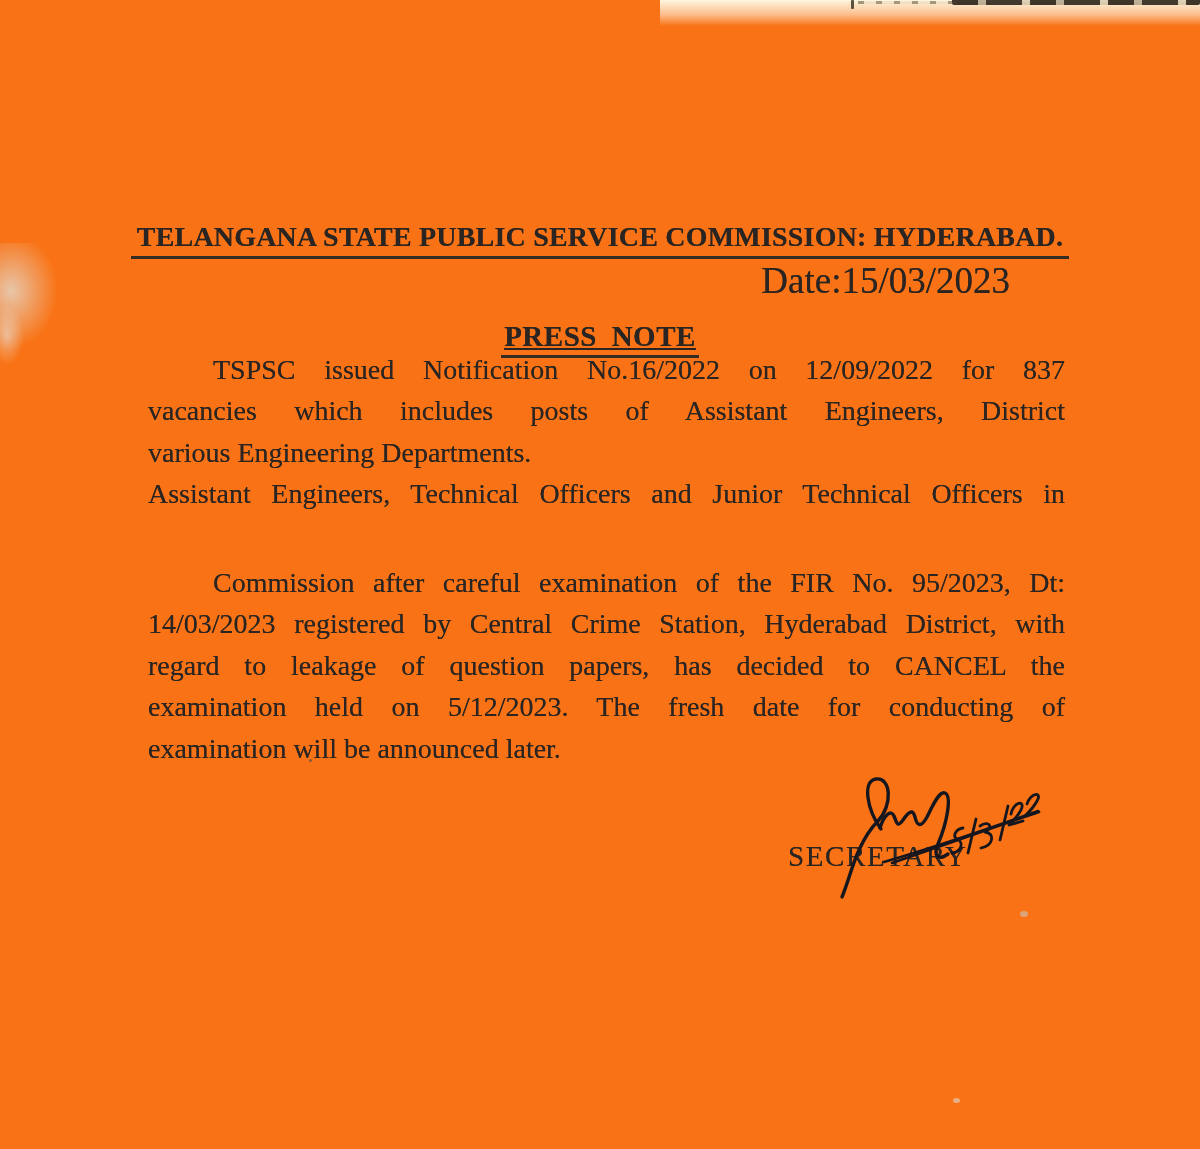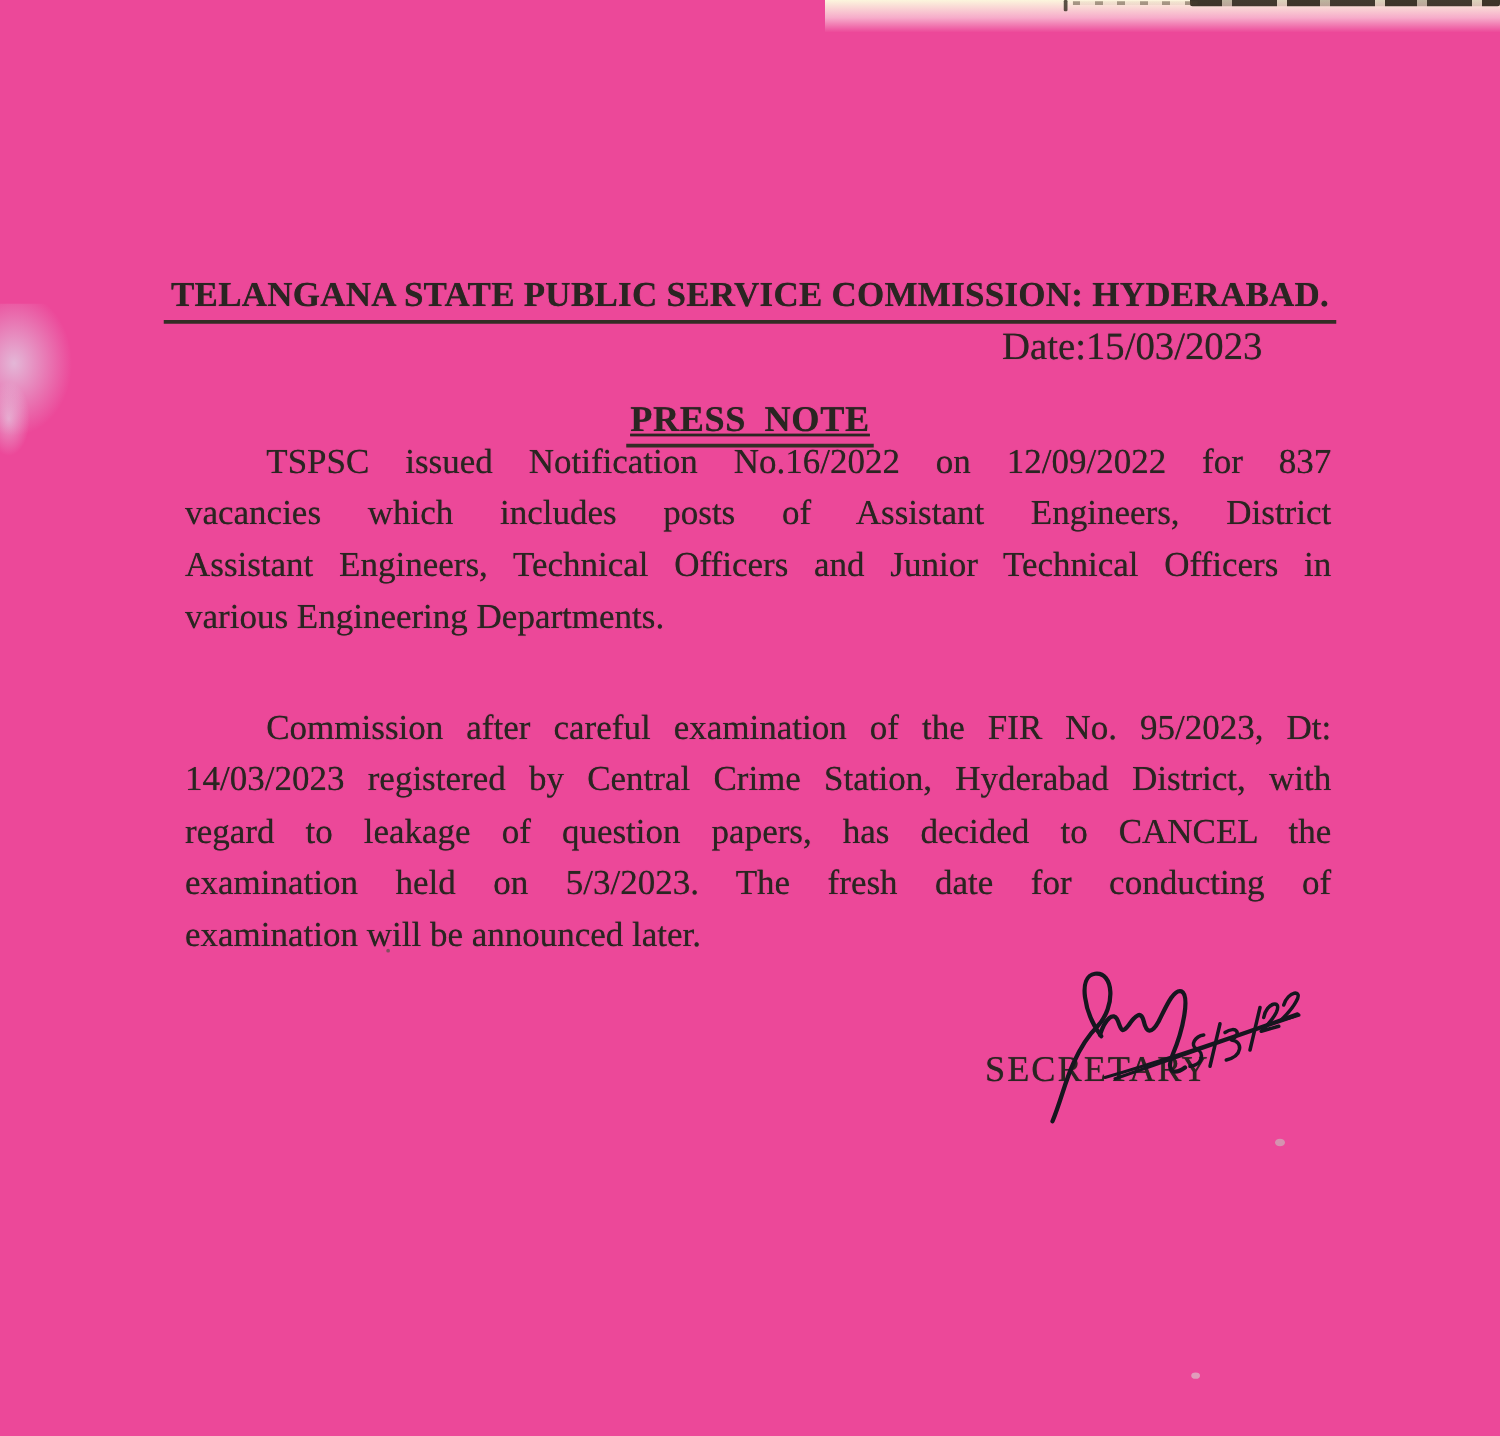--- a/index.html
+++ b/index.html
@@ -5,7 +5,7 @@
   html,body { margin:0; padding:0; background:#ffffff; }
   .page {
     position:relative; width:1200px; height:1149px;
-    background:#ec4899; overflow:hidden;
+    background:#f97316; overflow:hidden;
     font-family:"Liberation Serif", serif;
     color:#2a2522;
   }

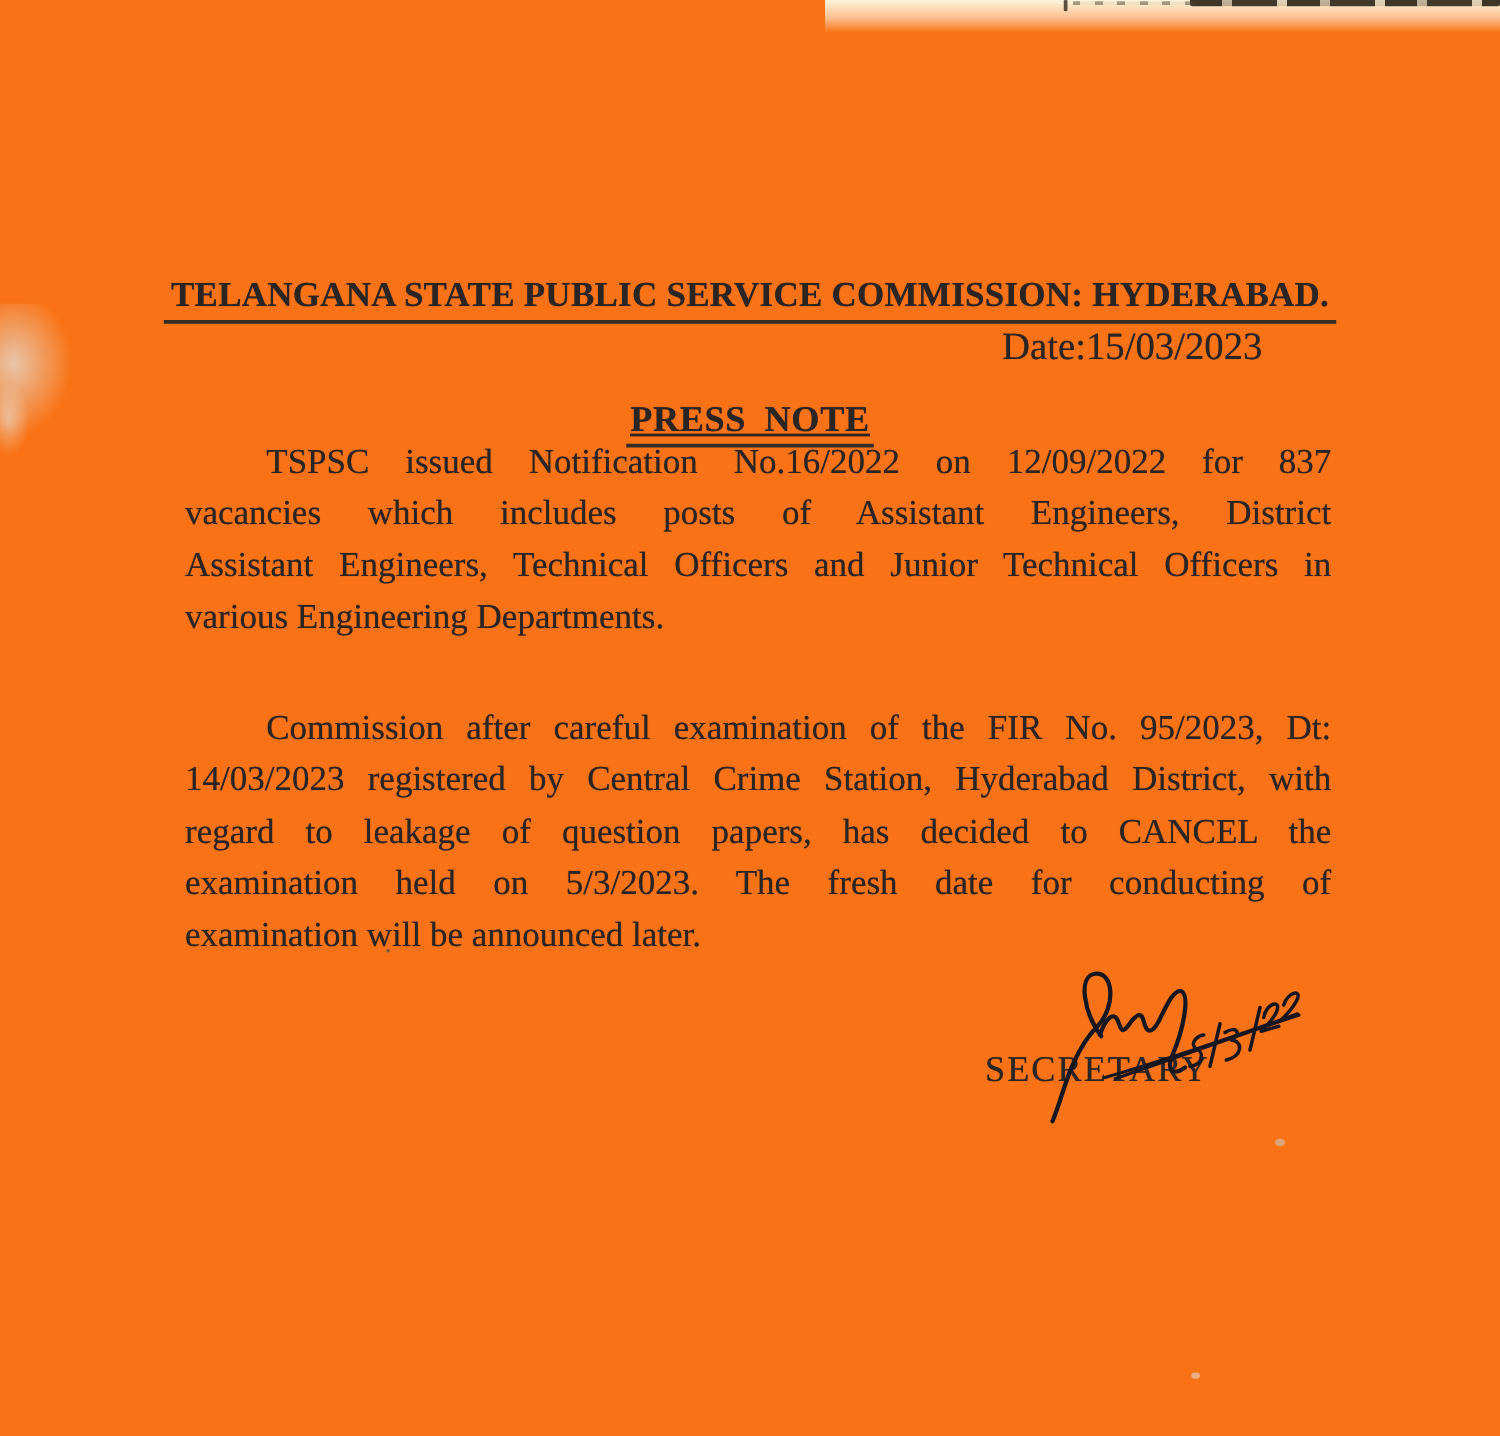--- a/index.html
+++ b/index.html
@@ -51,7 +51,7 @@
   }
   .title .u { display:inline-block; border-bottom:3px solid #332d26; padding:0 6px 3px 6px; }
 
-  .dateline { position:absolute; top:259px; right:190px; font-size:31px;margin-left:14px; }
+  .dateline { position:absolute; top:259px; right:190px; font-size:37px;margin-left:14px; }
 
   .subtitle {
     position:absolute; top:296px; left:0; right:0;

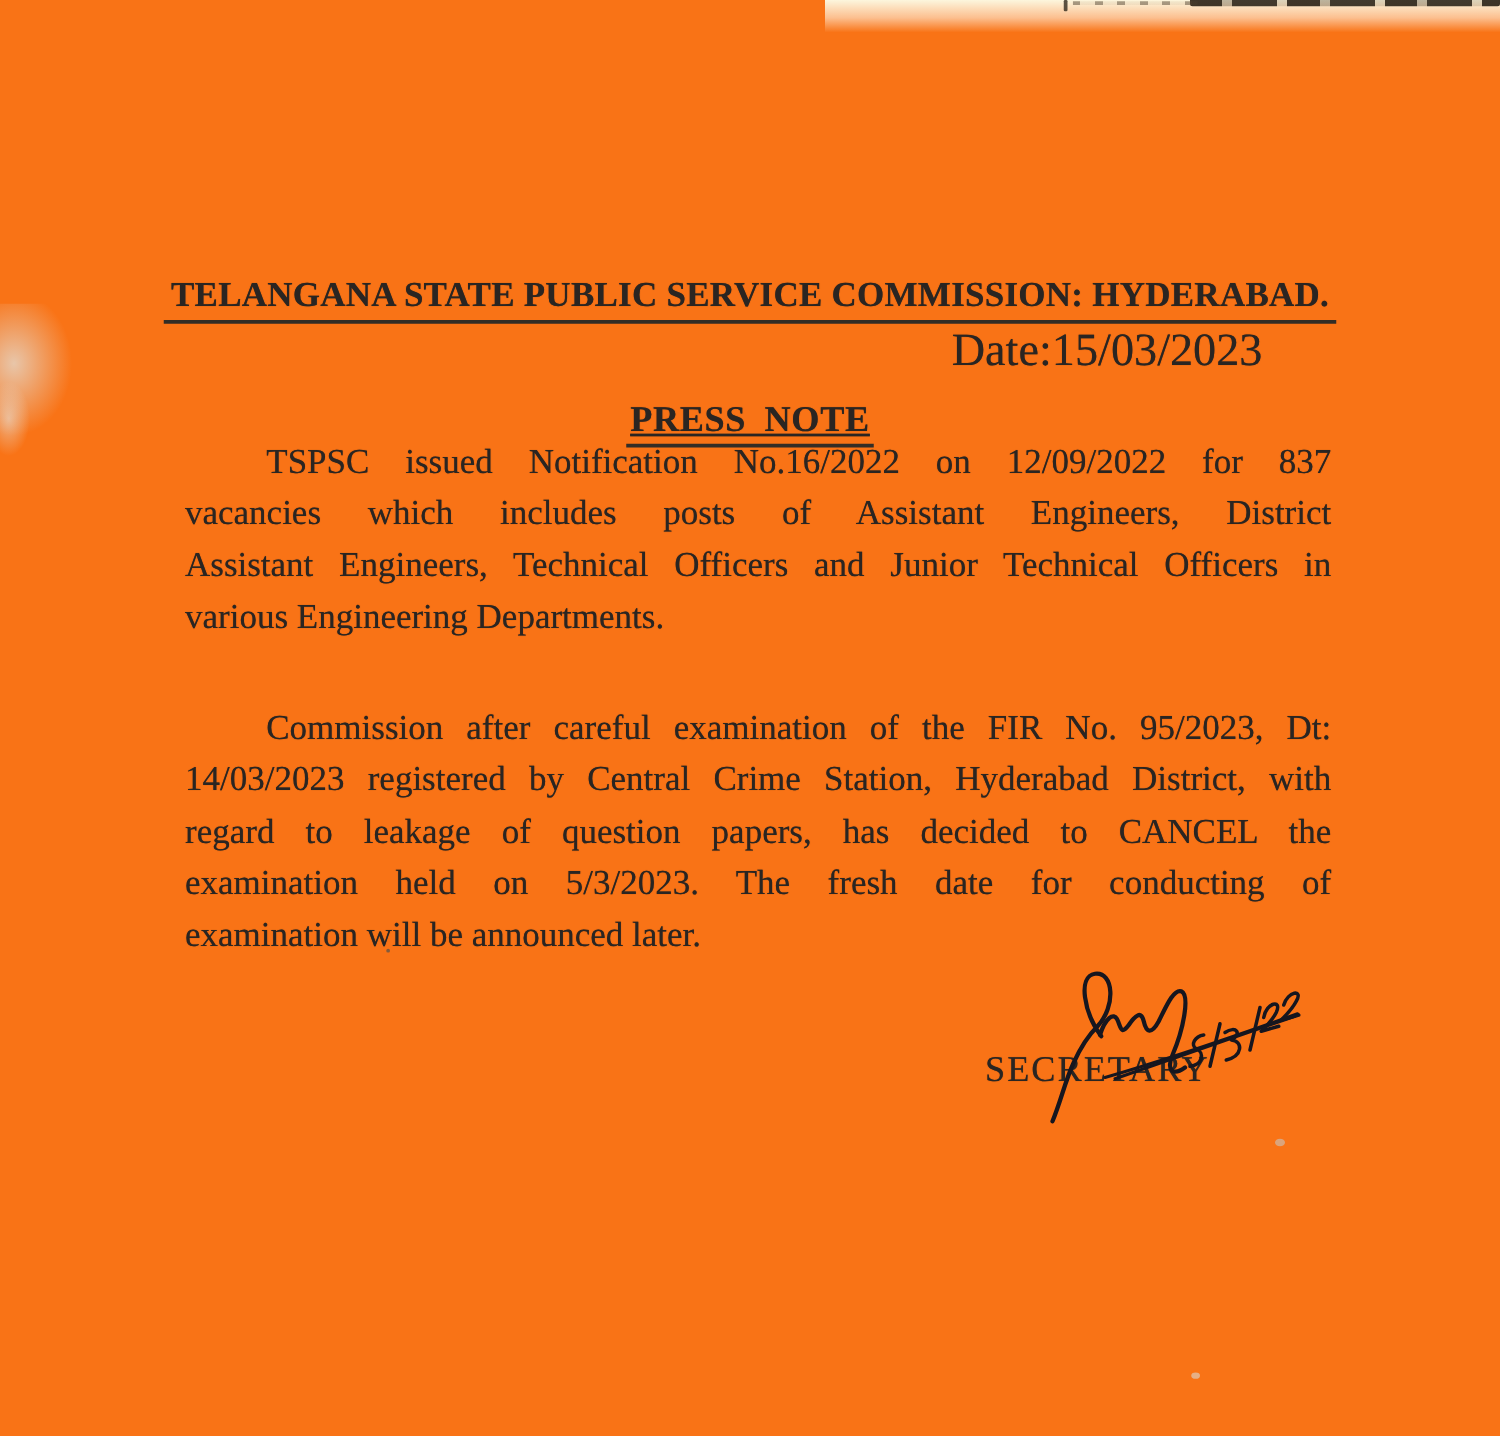--- a/index.html
+++ b/index.html
@@ -102,8 +102,8 @@
   <div class="para p1 ink">
     <div class="line first">TSPSC issued Notification No.16/2022 on 12/09/2022 for 837</div>
     <div class="line">vacancies which includes posts of Assistant Engineers, District</div>
+    <div class="line last">various Engineering Departments.</div>
     <div class="line">Assistant Engineers, Technical Officers and Junior Technical Officers in</div>
-    <div class="line last">various Engineering Departments.</div>
   </div>
 
   <div class="para p2 ink">

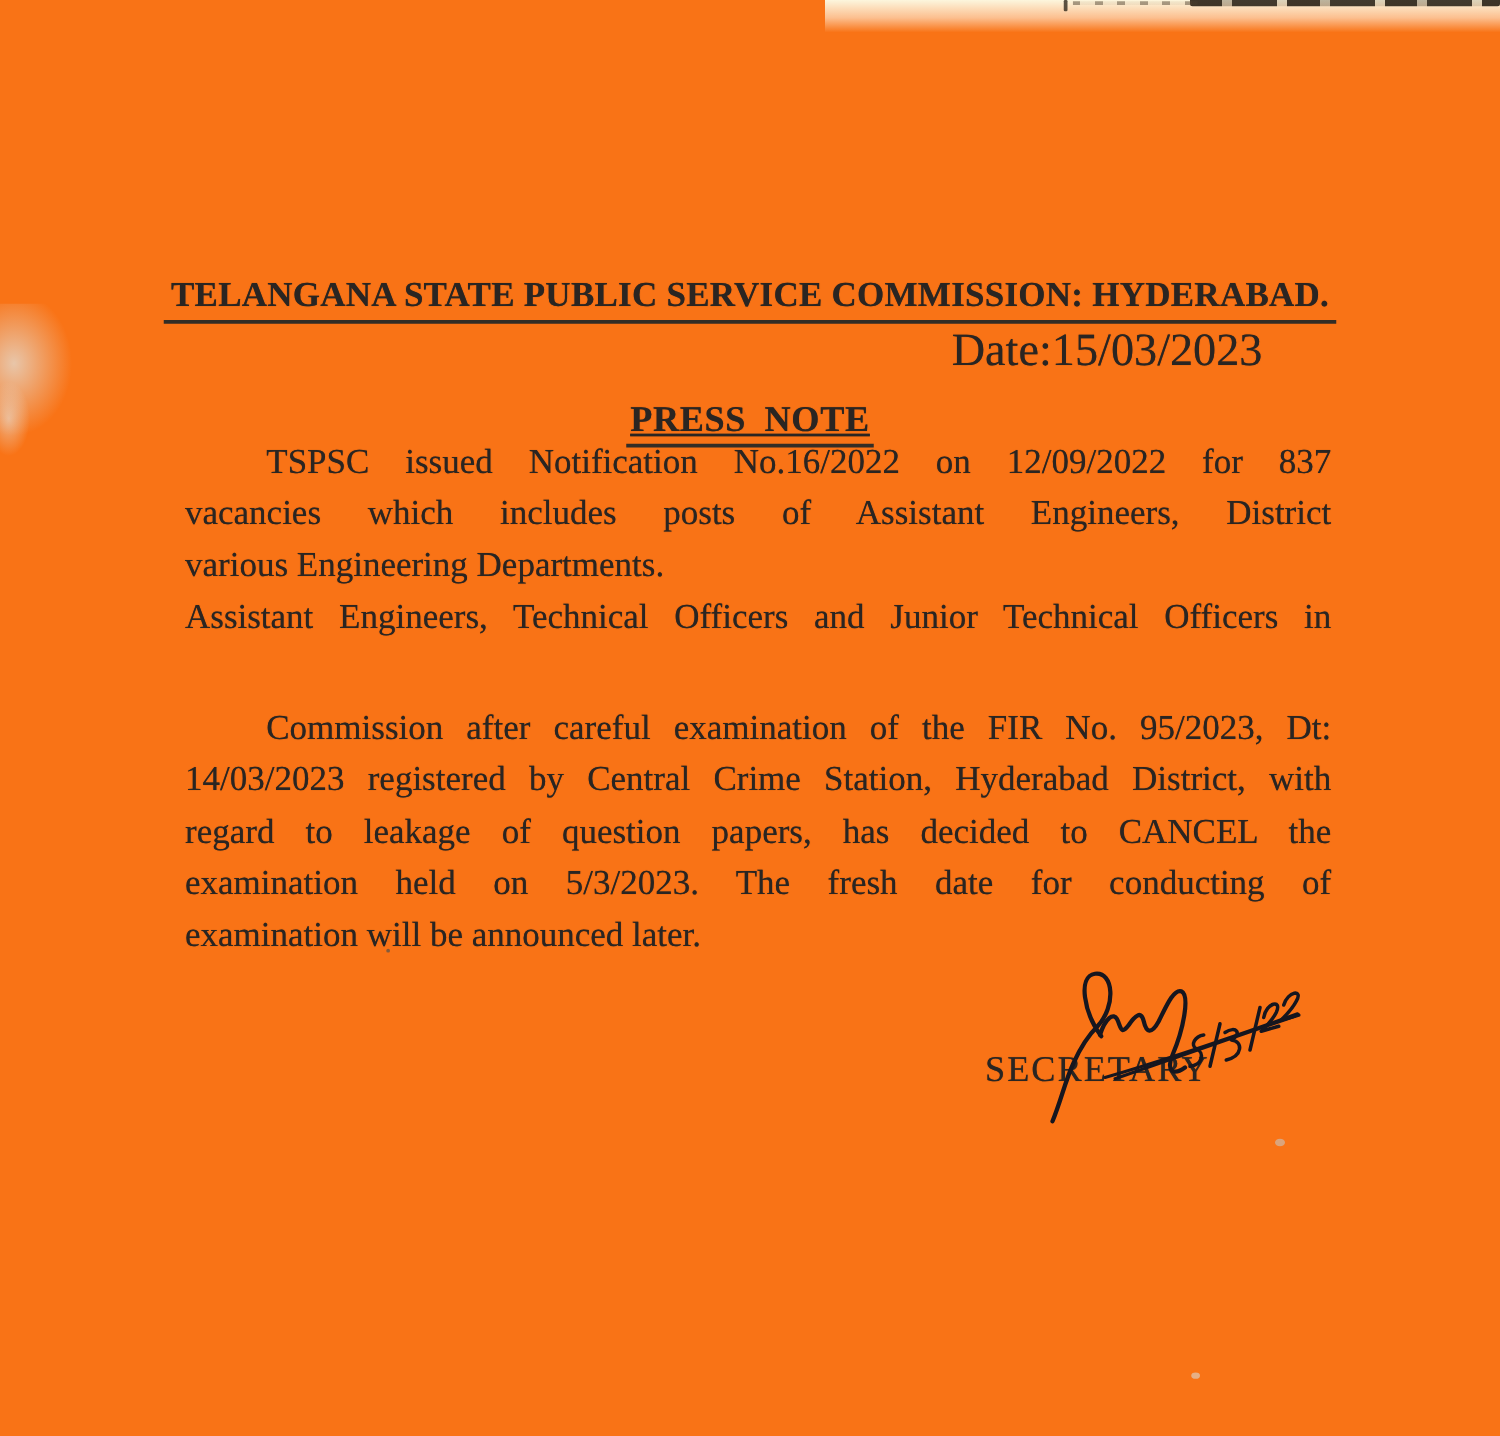--- a/index.html
+++ b/index.html
@@ -110,7 +110,7 @@
     <div class="line first">Commission after careful examination of the FIR No. 95/2023, Dt:</div>
     <div class="line">14/03/2023 registered by Central Crime Station, Hyderabad District, with</div>
     <div class="line">regard to leakage of question papers, has decided to CANCEL the</div>
-    <div class="line">examination held on 5/3/2023. The fresh date for conducting of</div>
+    <div class="line">examination held on 5/12/2023. The fresh date for conducting of</div>
     <div class="line last">examination will be announced later.</div>
   </div>
 

